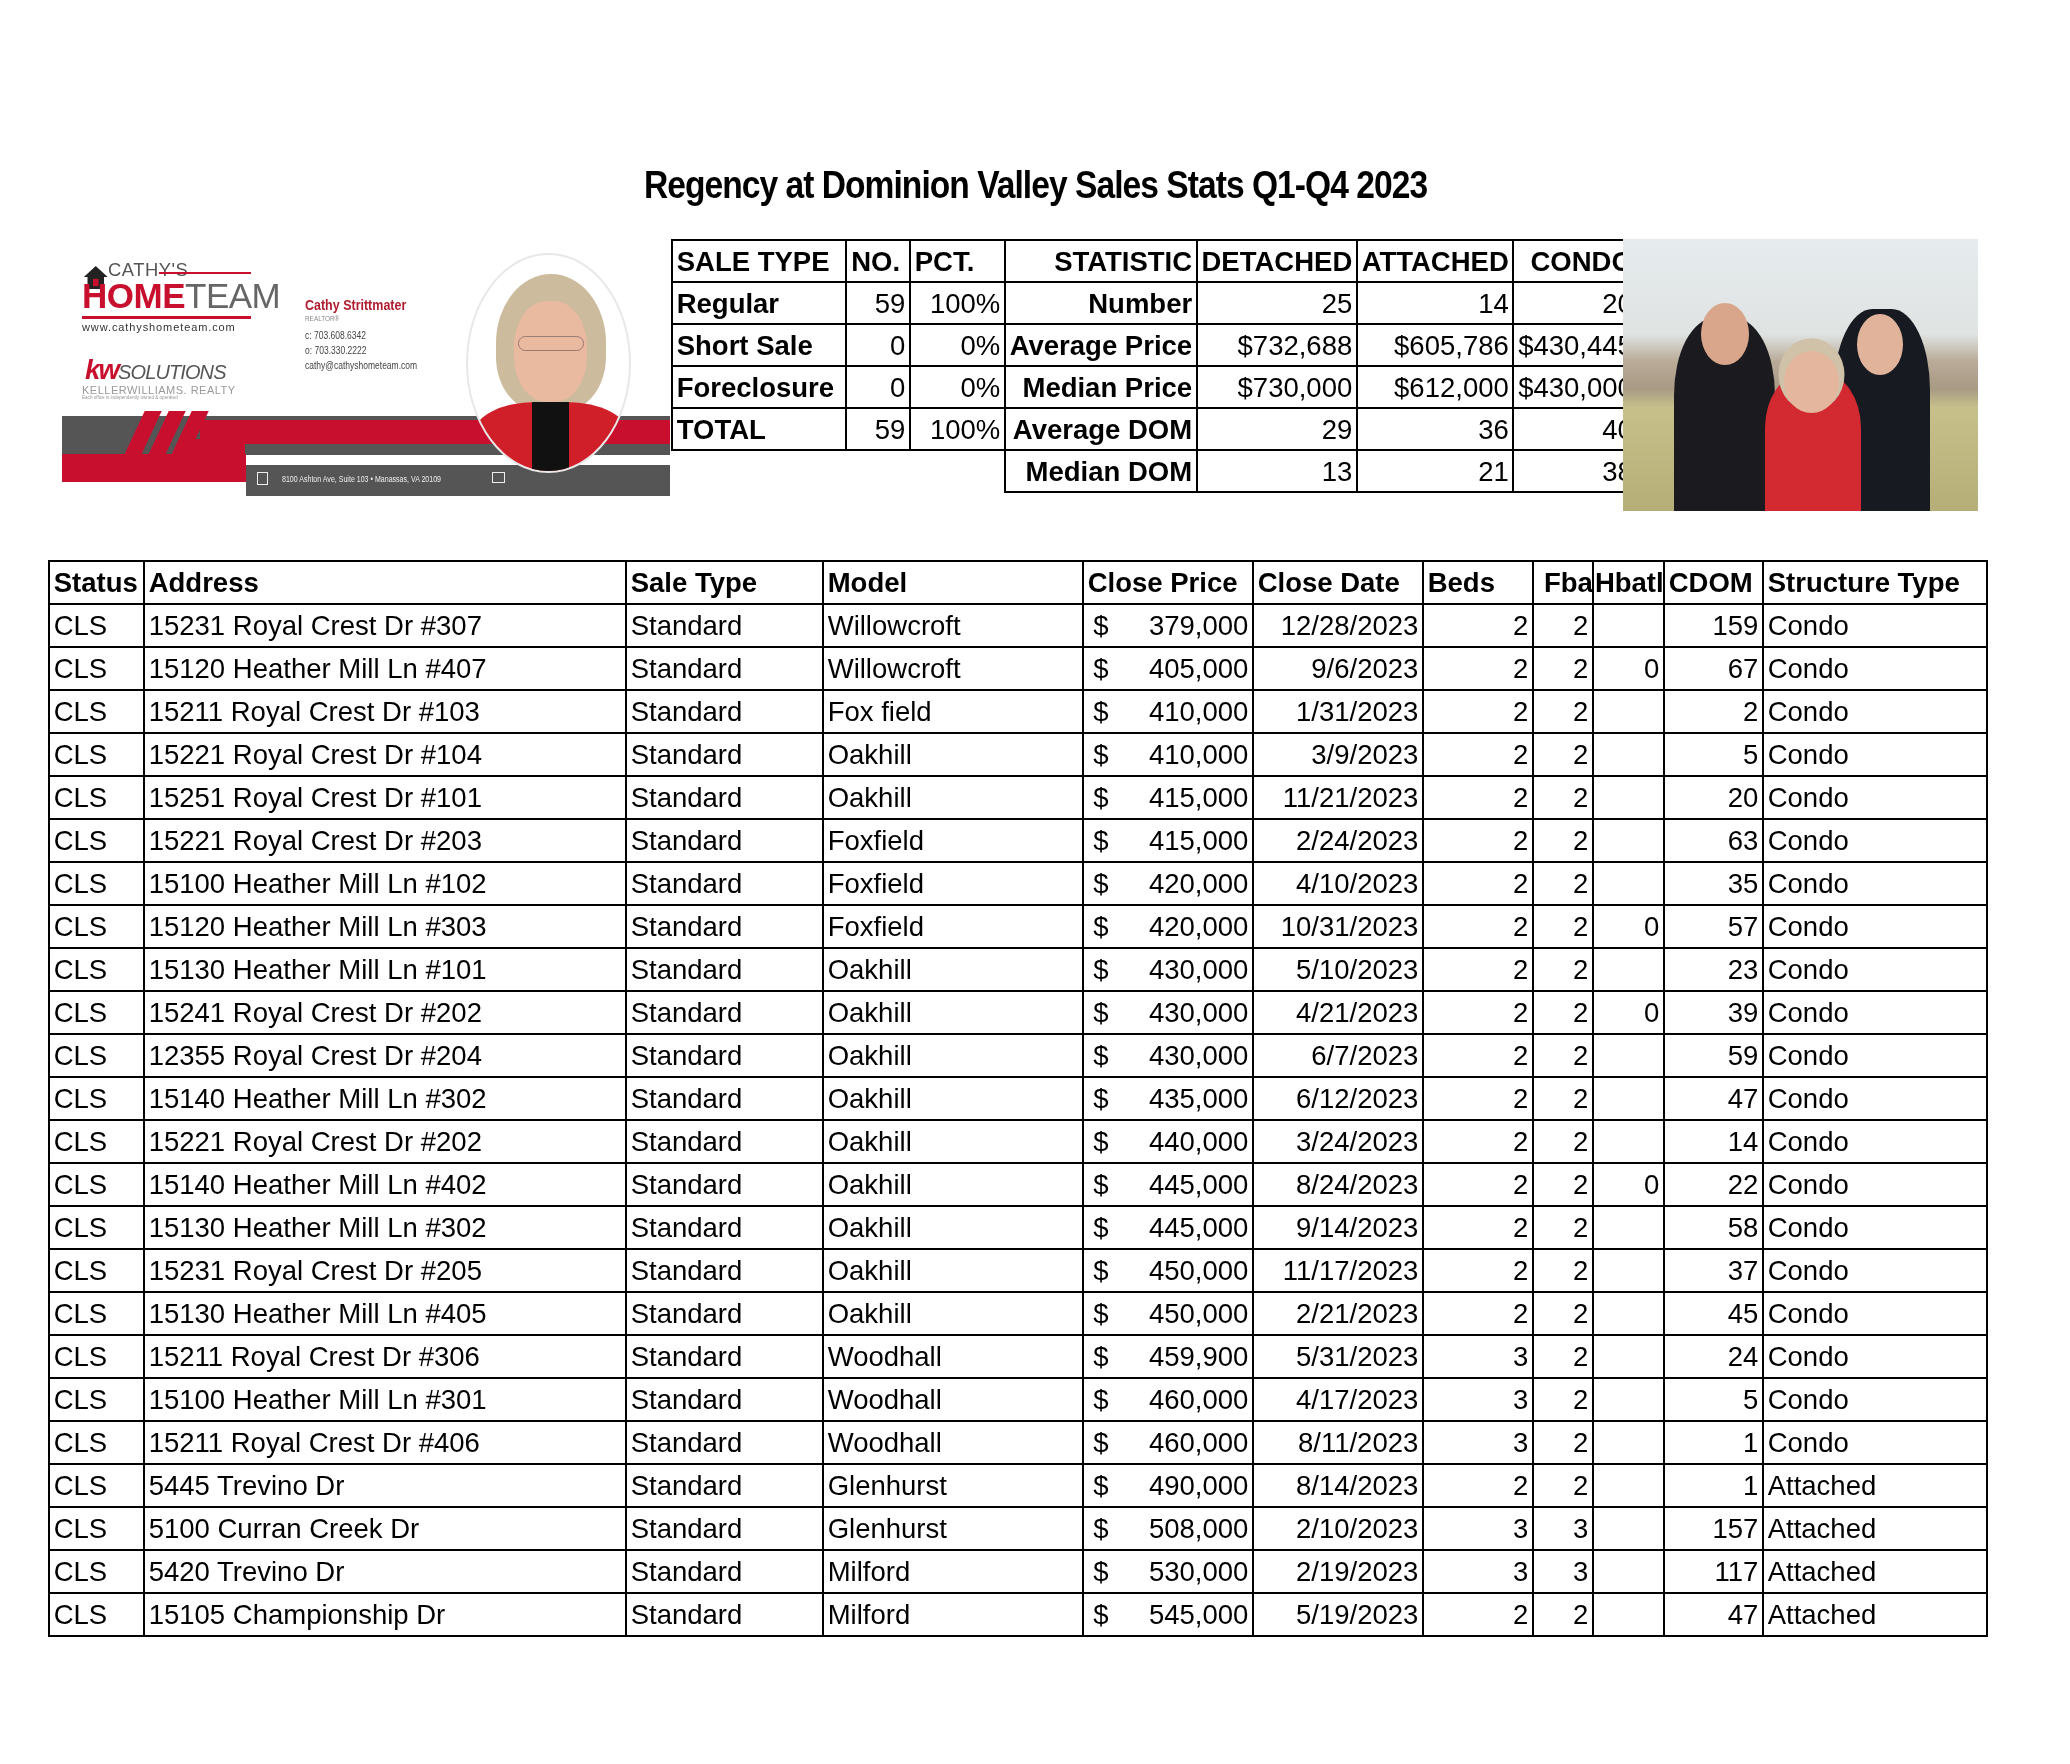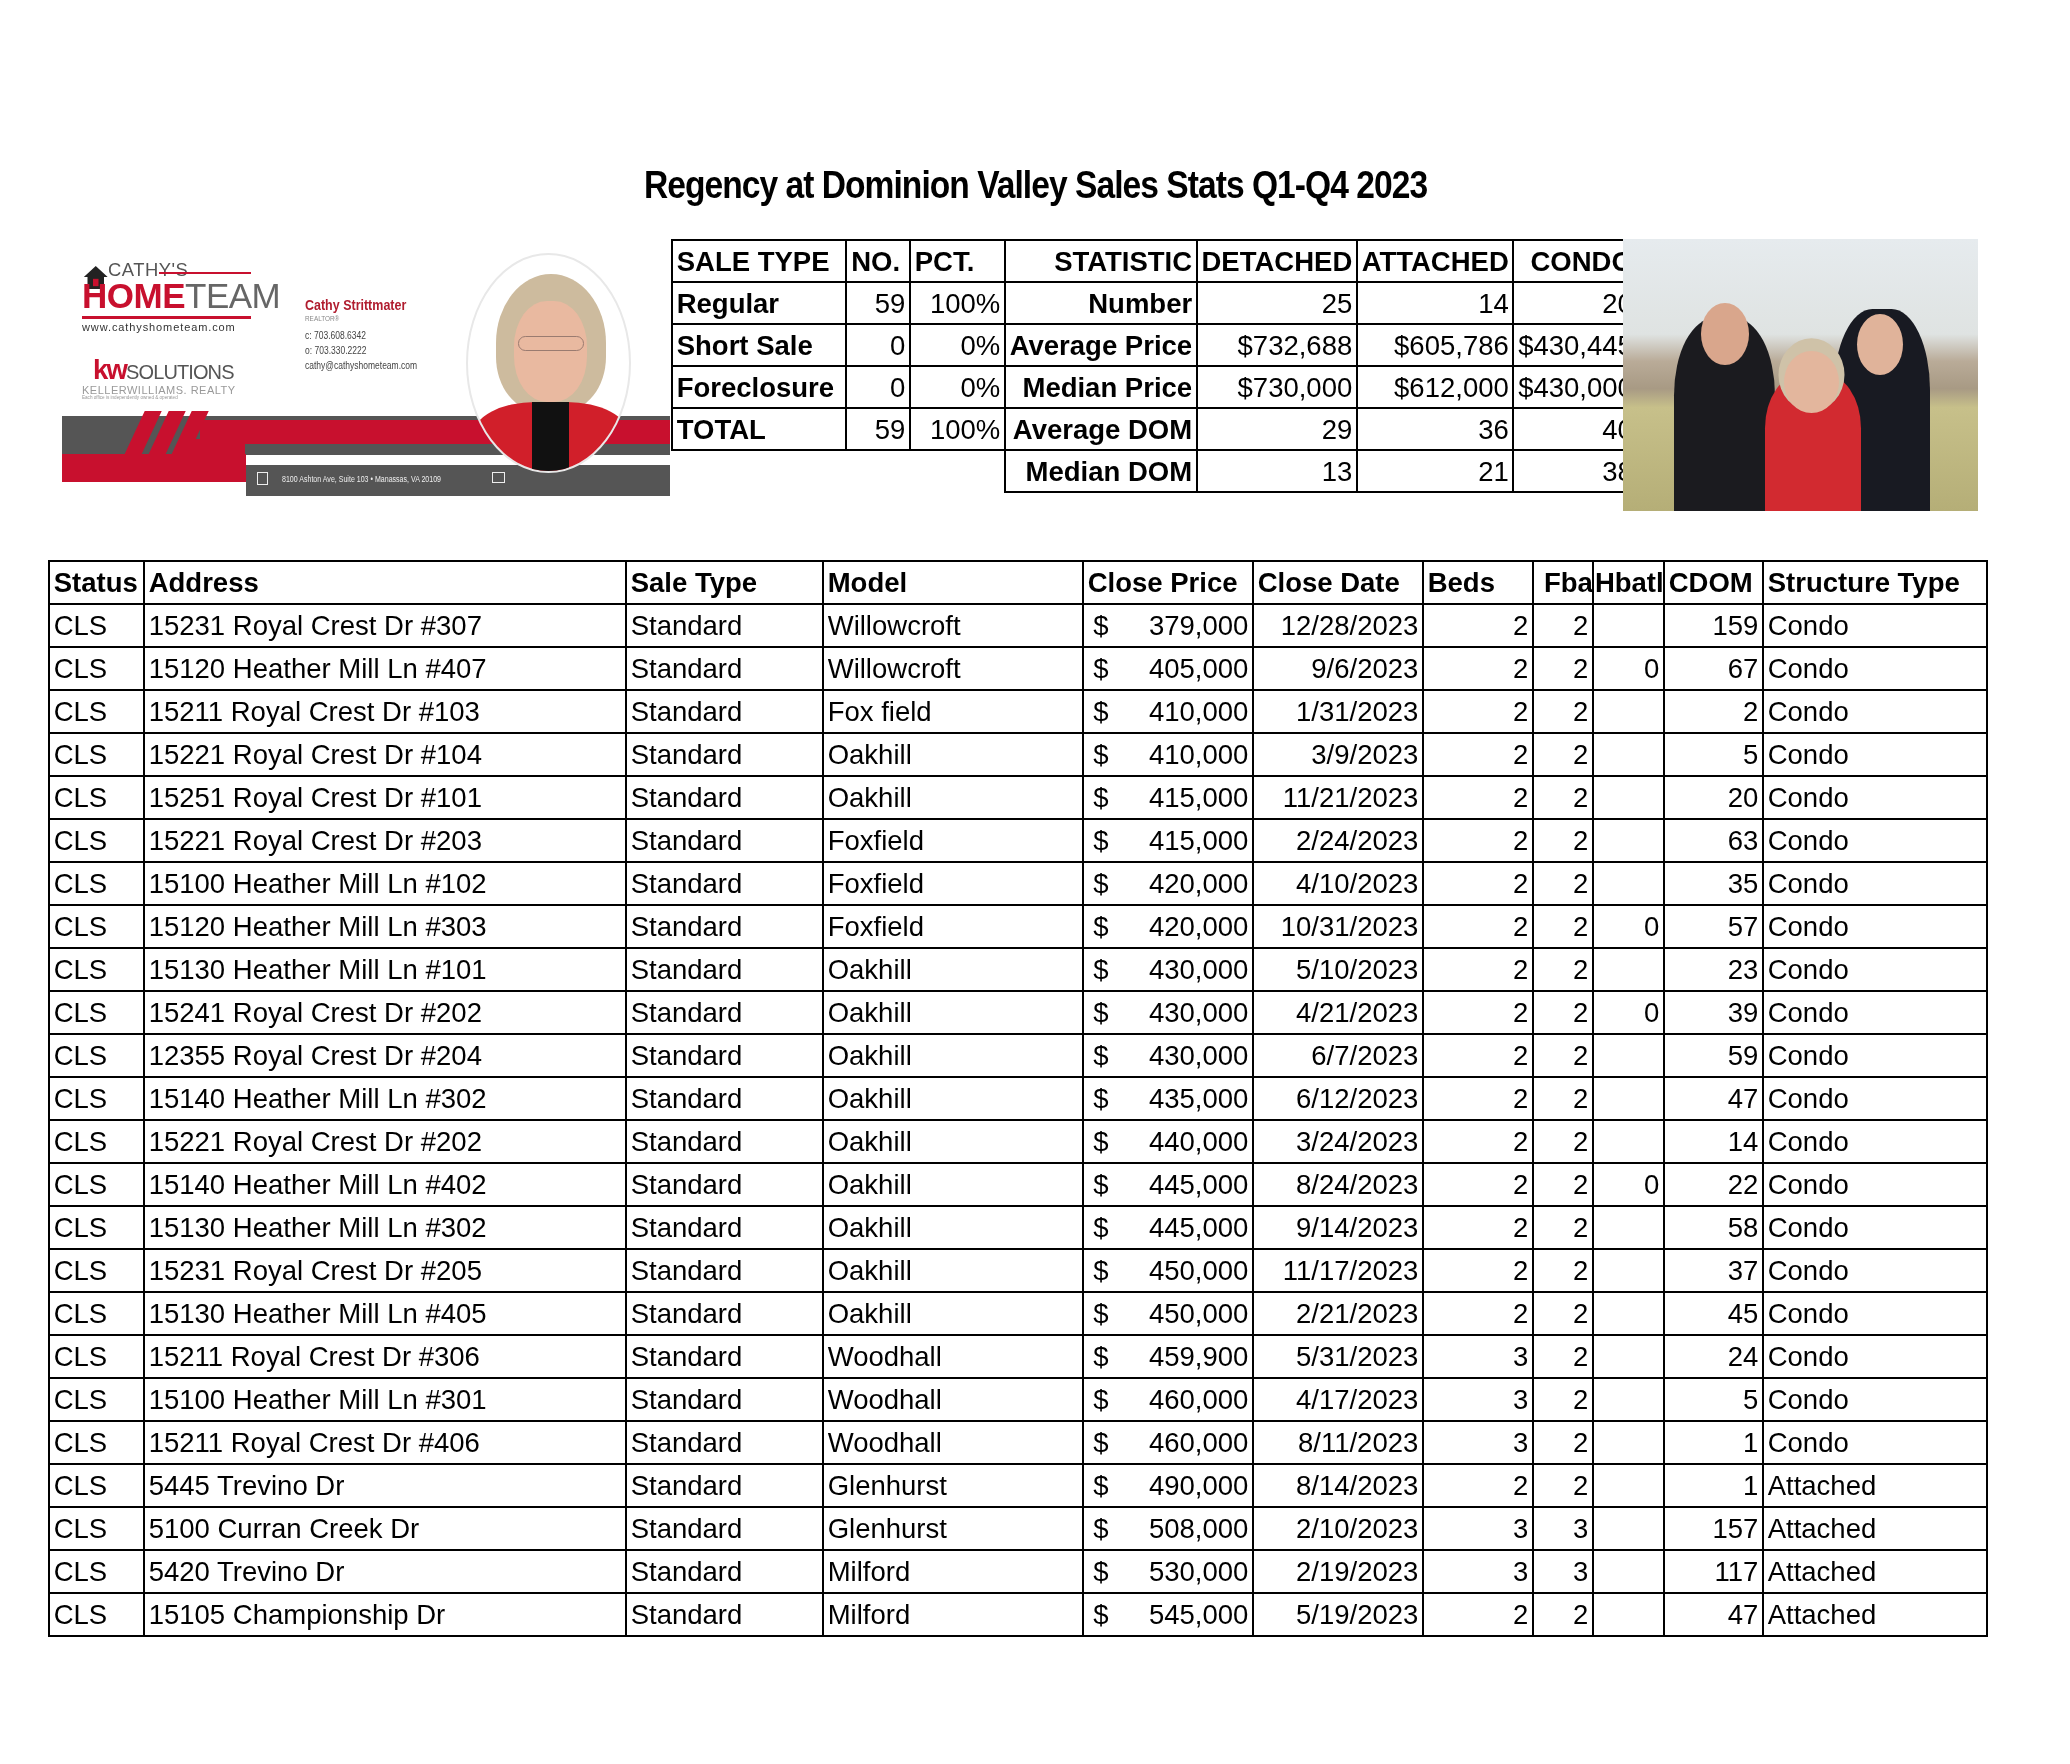--- a/index.html
+++ b/index.html
@@ -22,7 +22,7 @@
   .logo-hometeam .team { color: #666; }
   .logo-rule { position: absolute; left: 20px; top: 70px; width: 169px; height: 2.8px; background: #c8102e; }
   .logo-url { position: absolute; left: 20px; top: 75px; font-family: "Liberation Sans", sans-serif; font-size: 11px; letter-spacing: 0.9px; color: #333; }
-  .kw { position: absolute; left: 31px; top: 108px; font-family: "Liberation Sans", sans-serif; }
+  .kw { position: absolute; left: 23px; top: 108px; font-family: "Liberation Sans", sans-serif; font-style: italic; }
   .kw .kw-mark { color: #c8102e; font-size: 27.5px; font-weight: bold; letter-spacing: -1.8px; }
   .kw .kw-sol { color: #555; font-size: 20px; letter-spacing: -0.9px; }
   .kw-sub { position: absolute; left: 20px; top: 138px; font-family: "Liberation Sans", sans-serif; font-size: 11px; color: #999; letter-spacing: 0.5px; }

